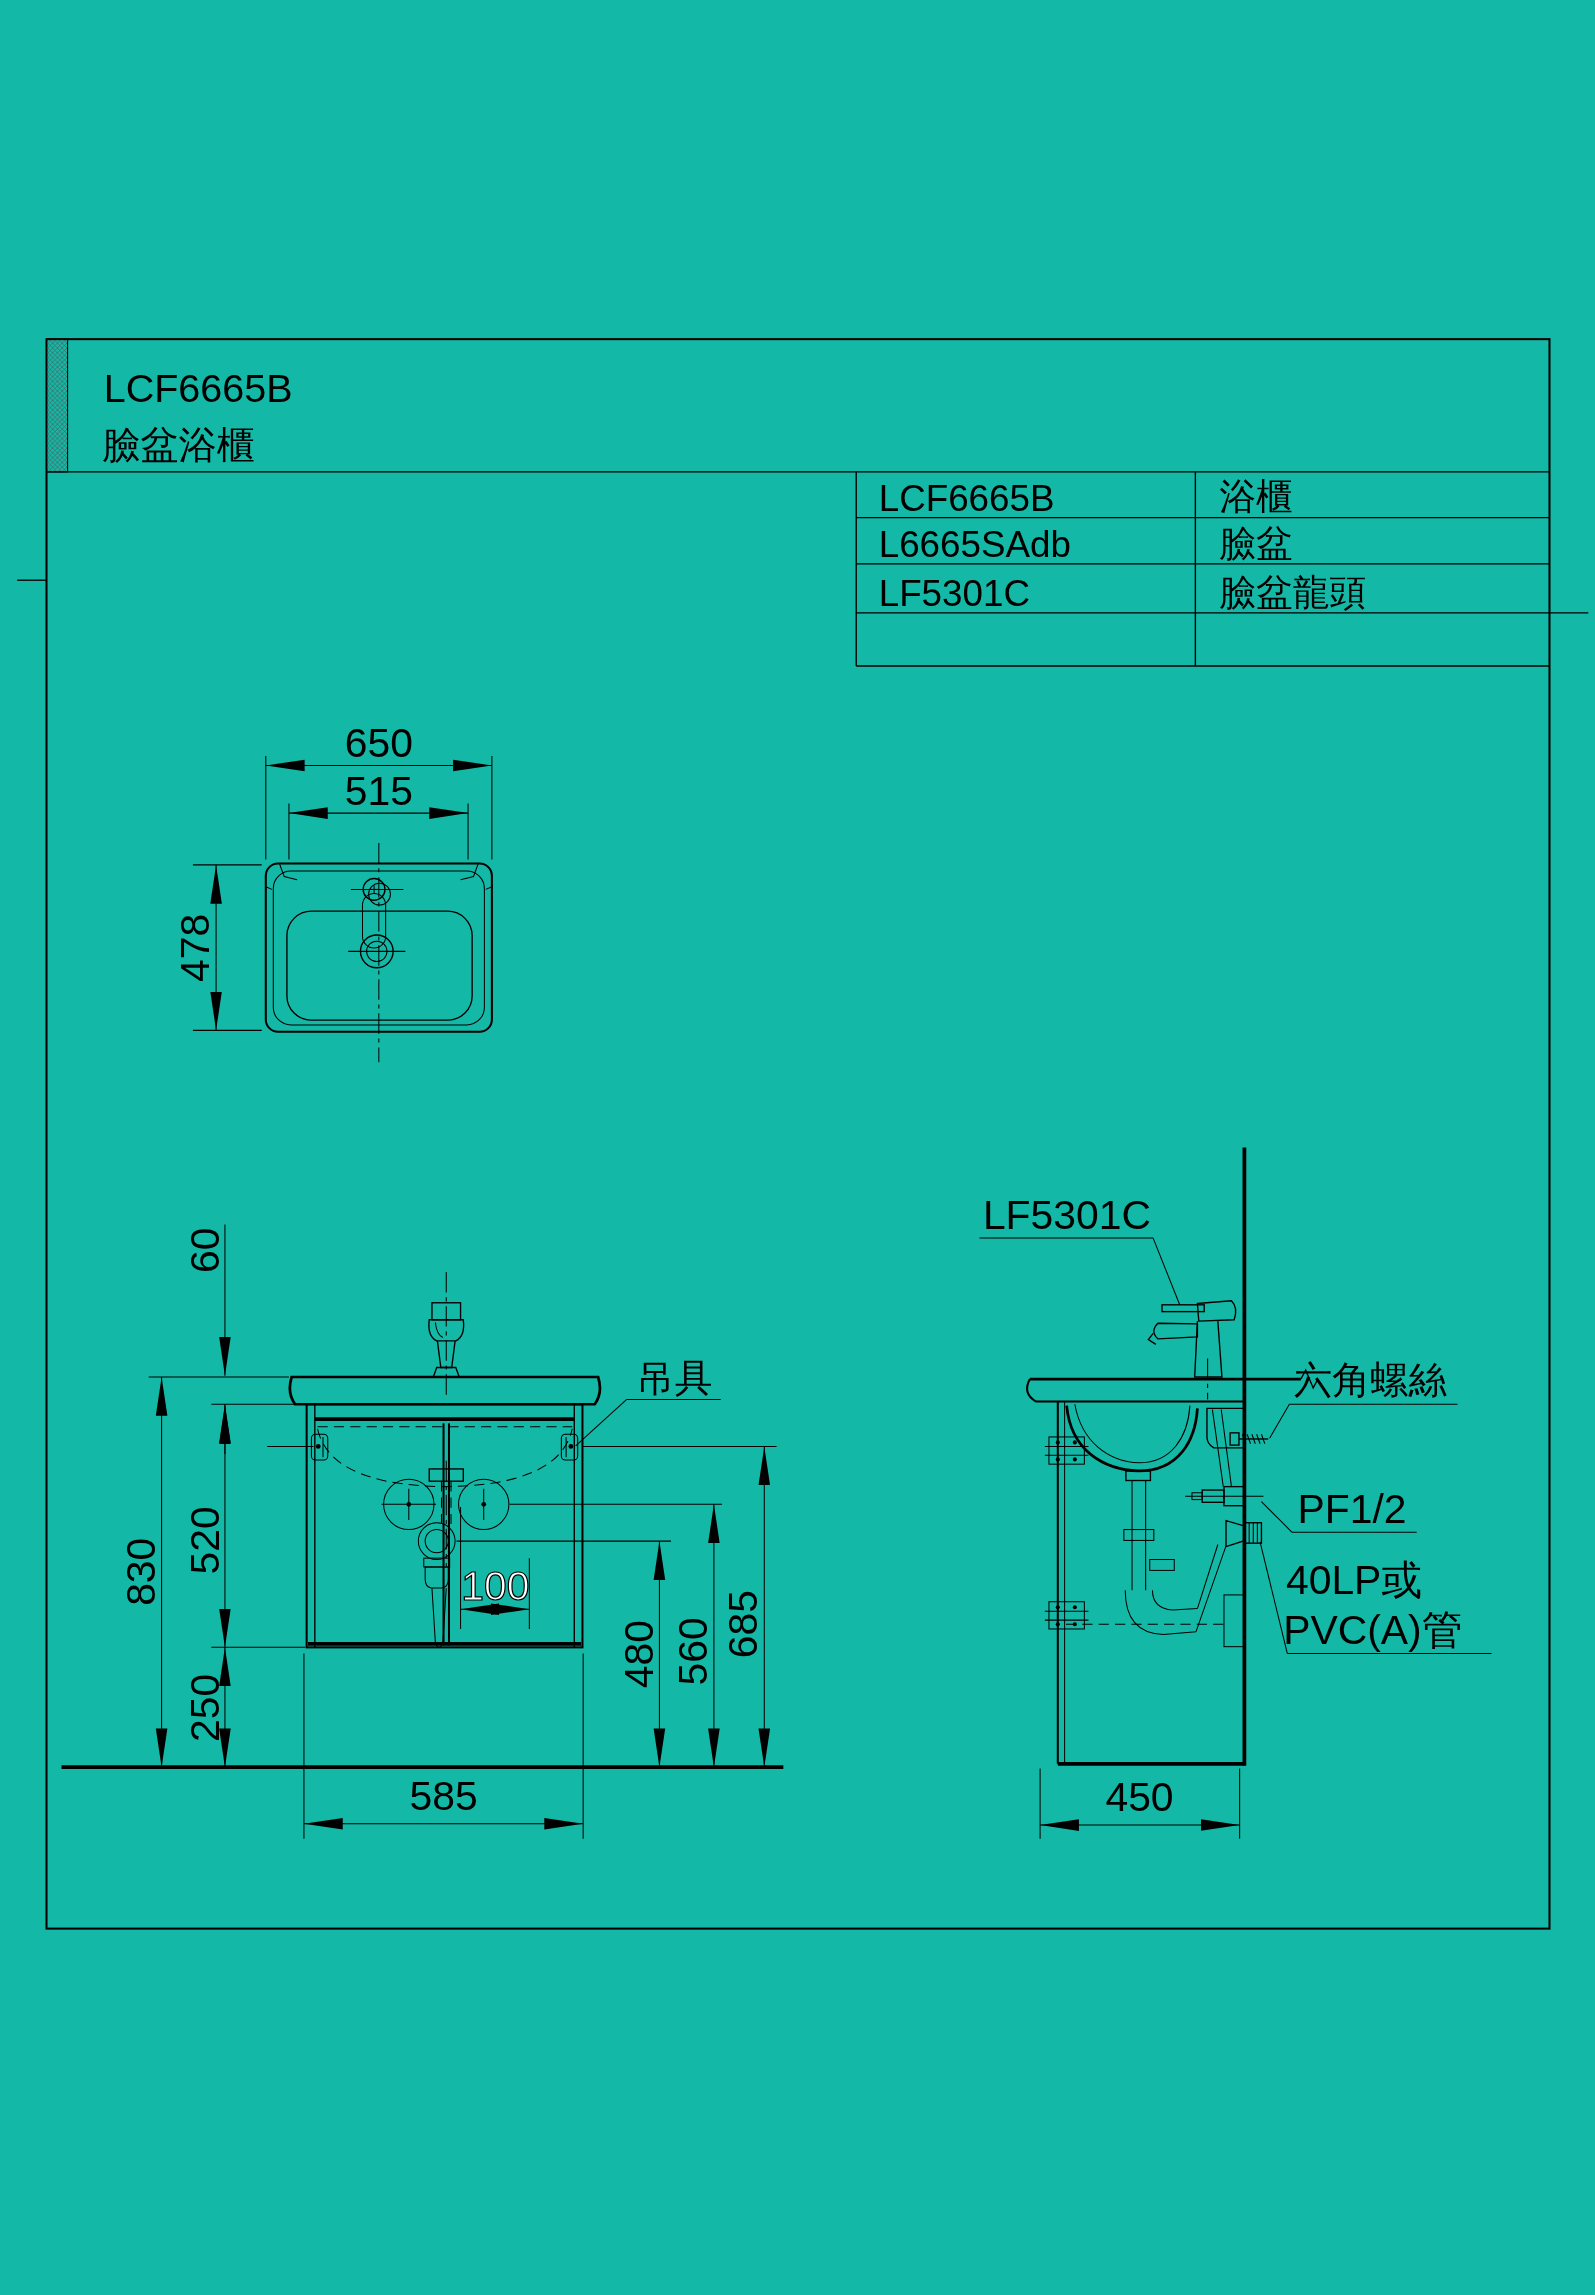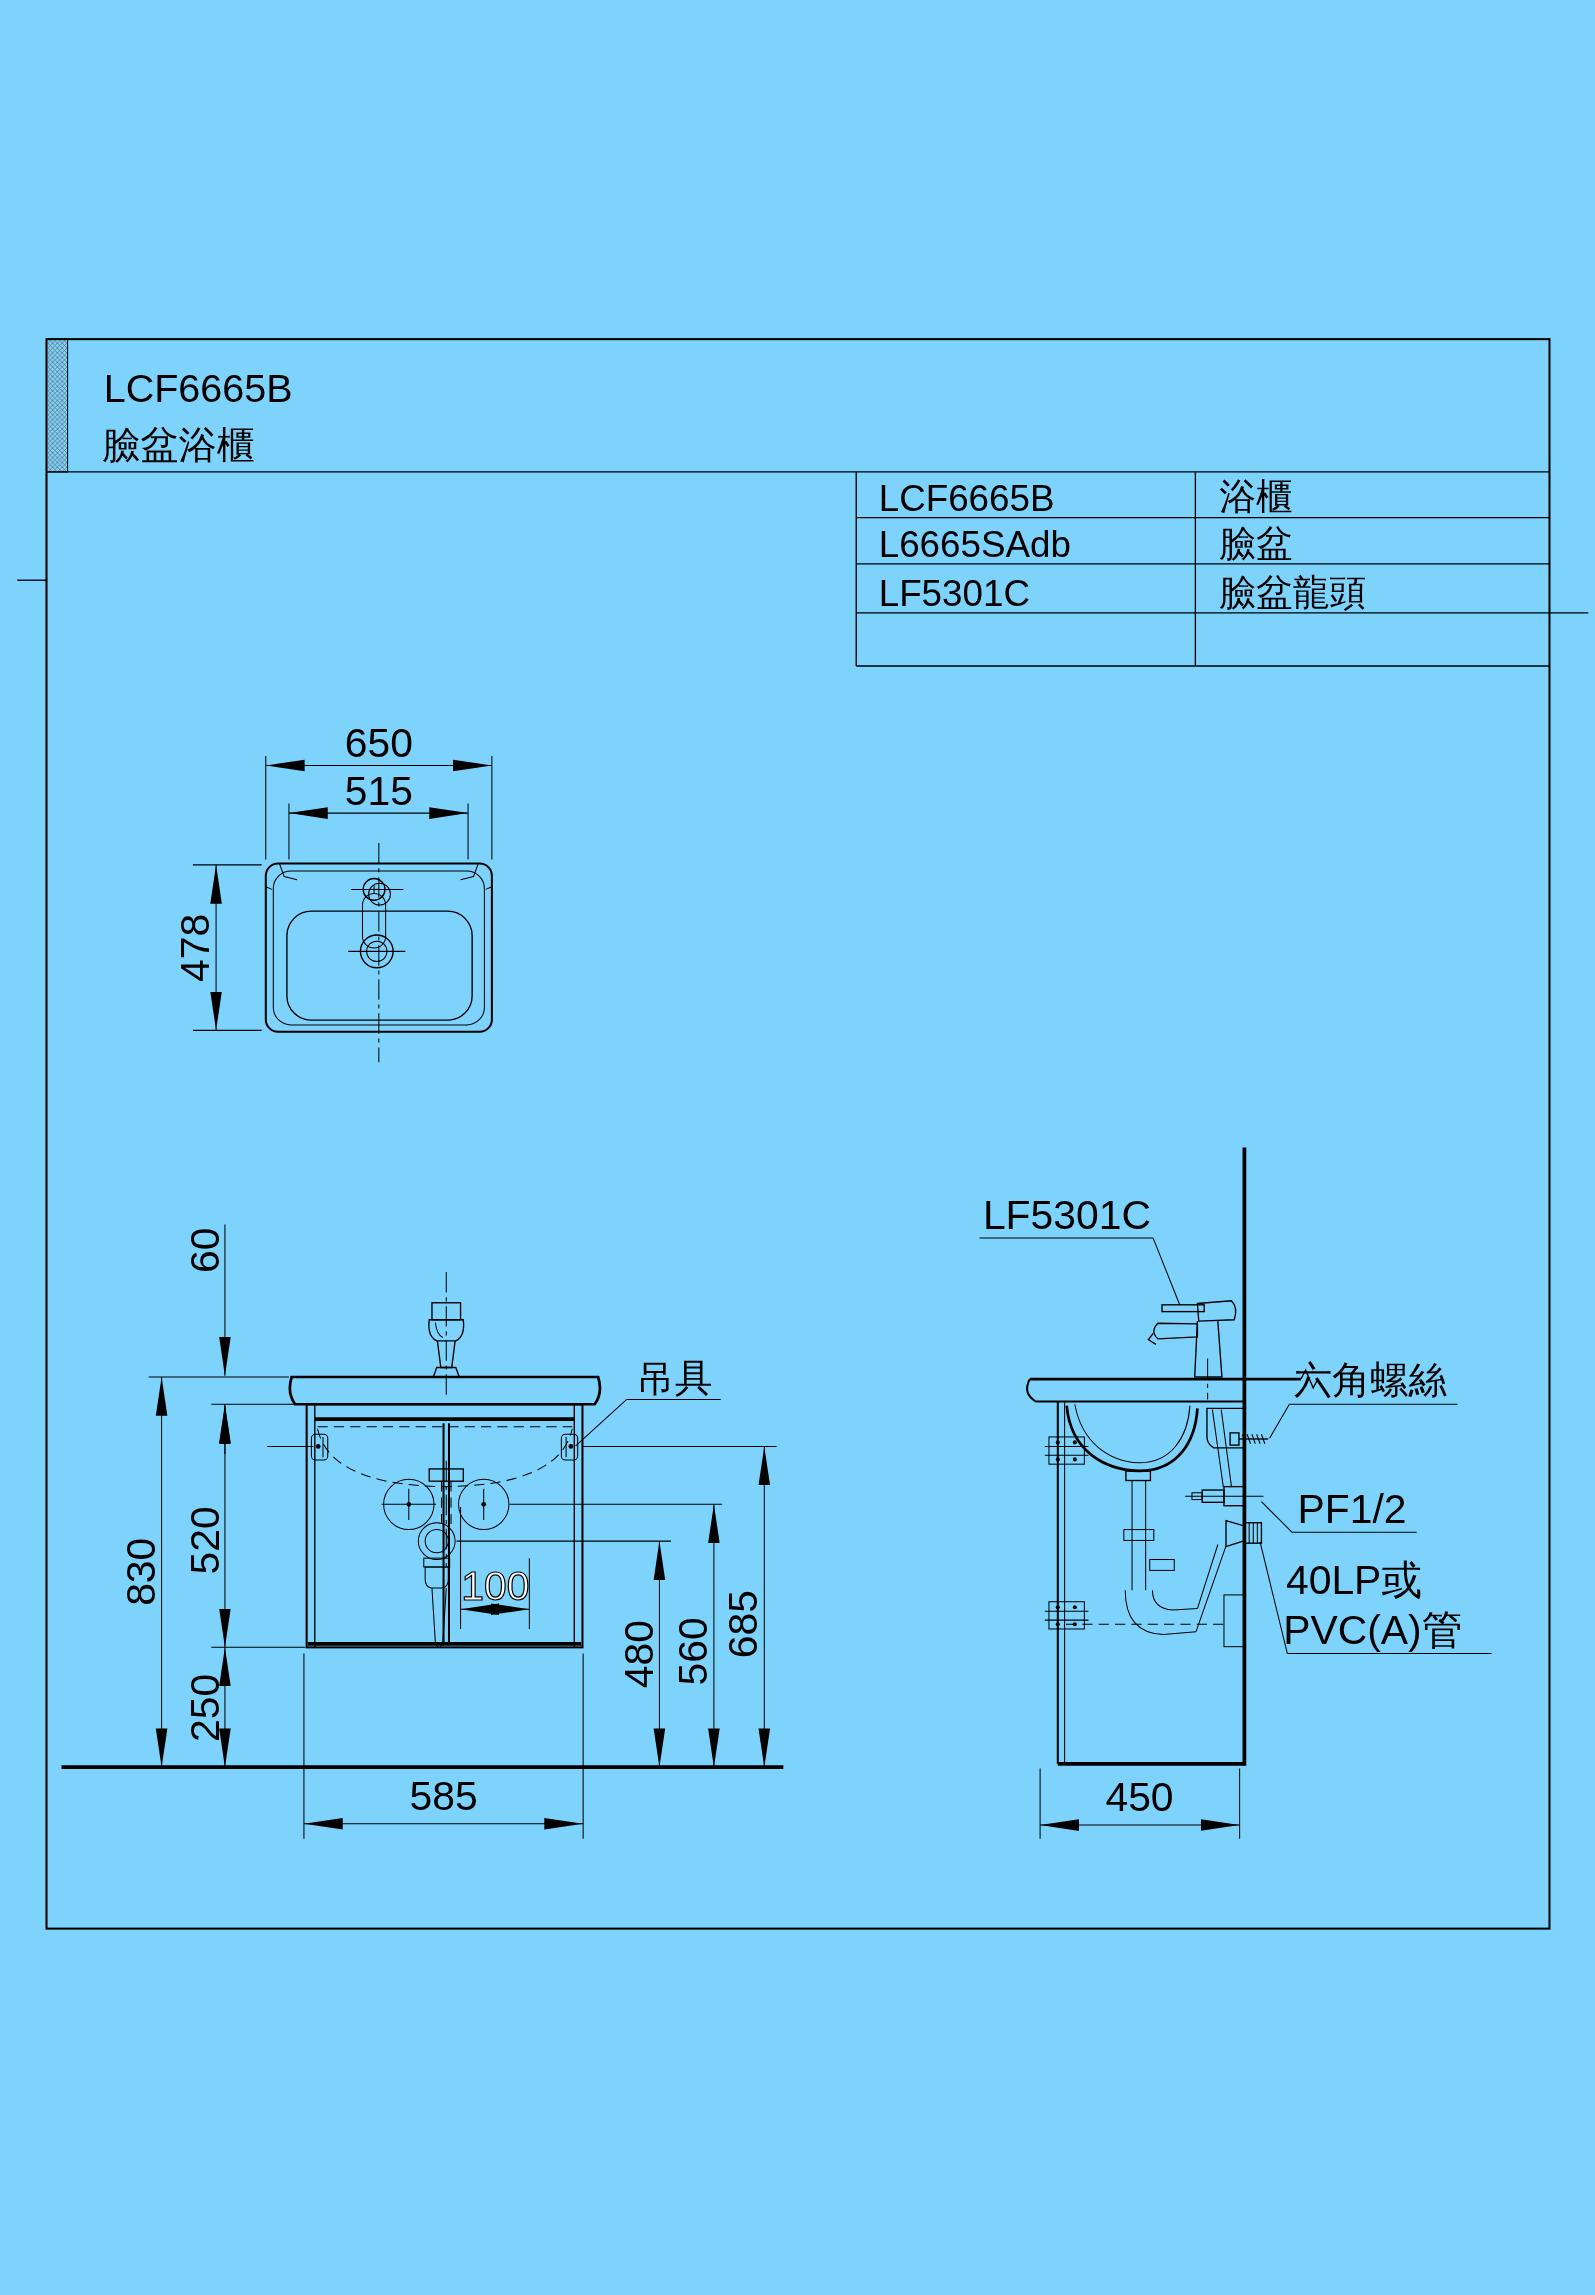--- a/index.html
+++ b/index.html
@@ -3,7 +3,7 @@
 <meta charset="utf-8">
 <style>
   html,body{margin:0;padding:0;background:#ffffff;}
-  .page{position:relative;width:1596px;height:2295px;background:#7dd3fc;overflow:hidden;}
+  .page{position:relative;width:1596px;height:2295px;background:#14b8a6;overflow:hidden;}
   svg{position:absolute;left:0;top:0;}
   text{font-family:"Liberation Sans", sans-serif;fill:#000;}
   .t-title{font-size:58px;}

